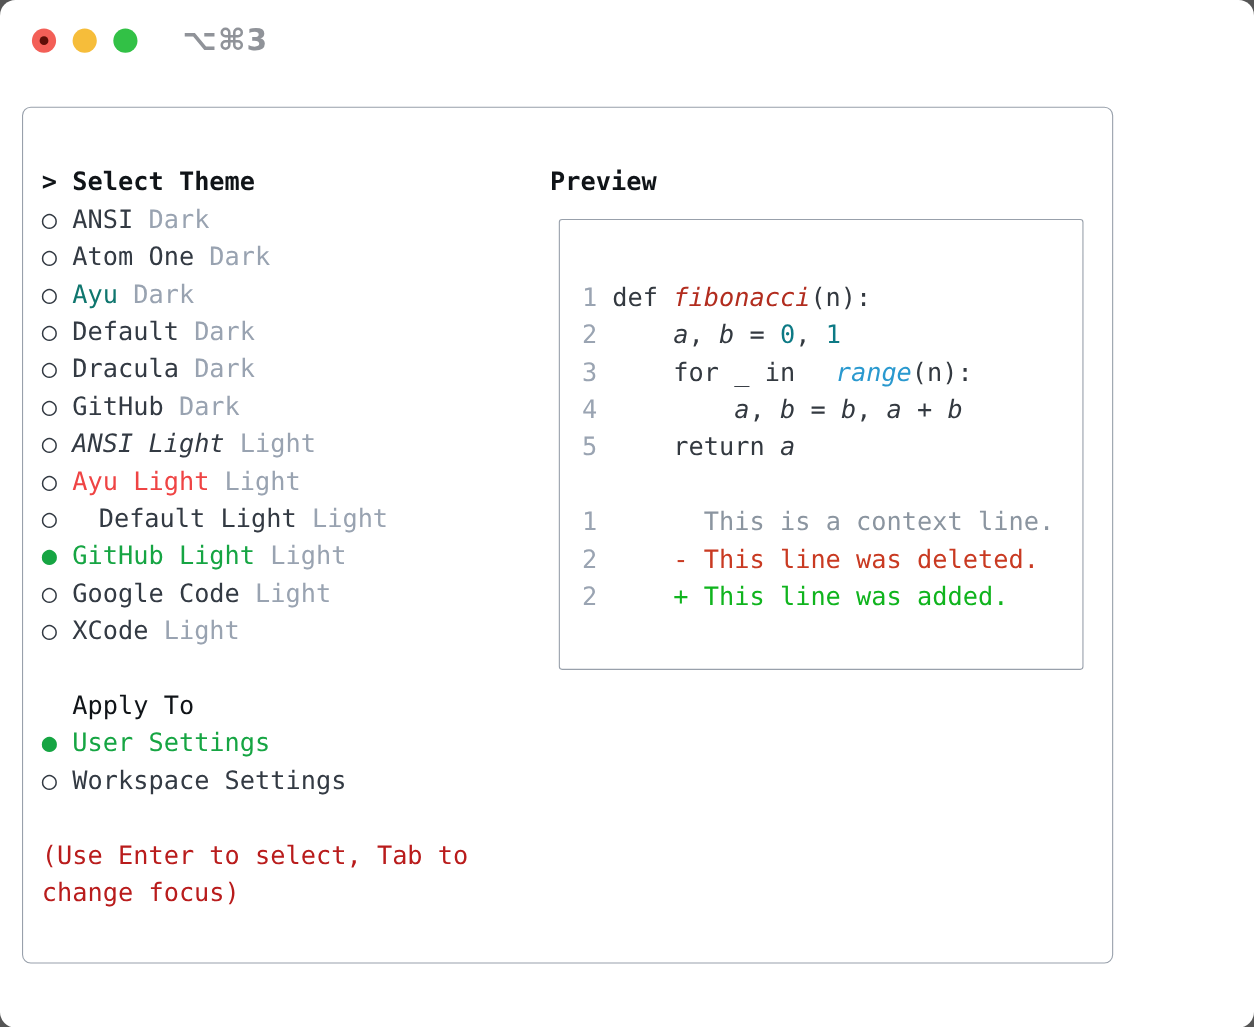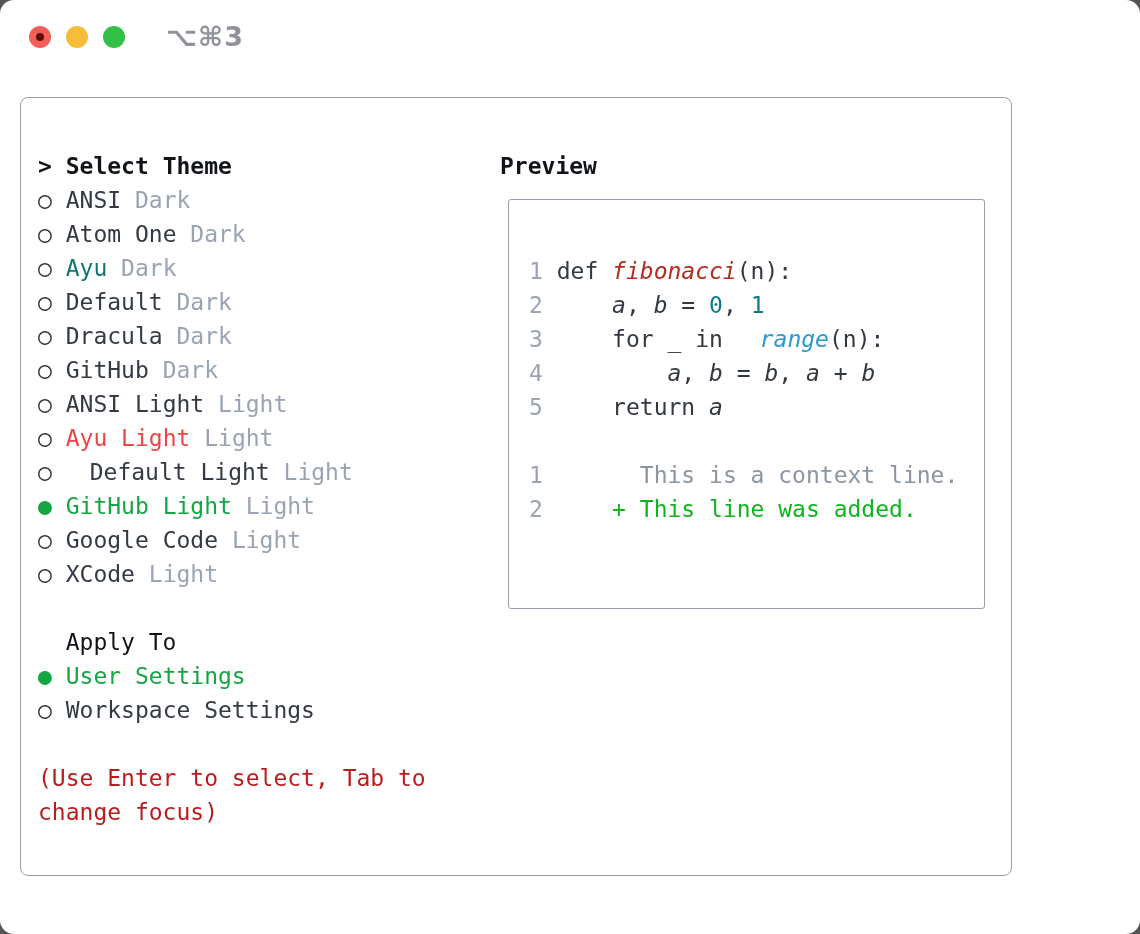--- a/index.html
+++ b/index.html
@@ -87,7 +87,7 @@
     <div class="row"><span class="tok" style="color: rgb(51, 58, 67);">○ </span><span class="tok" style="color: rgb(51, 58, 67);">Default </span><span class="tok" style="color: rgb(153, 163, 177);">Dark</span></div>
     <div class="row"><span class="tok" style="color: rgb(51, 58, 67);">○ </span><span class="tok" style="color: rgb(51, 58, 67);">Dracula </span><span class="tok" style="color: rgb(153, 163, 177);">Dark</span></div>
     <div class="row"><span class="tok" style="color: rgb(51, 58, 67);">○ </span><span class="tok" style="color: rgb(51, 58, 67);">GitHub </span><span class="tok" style="color: rgb(153, 163, 177);">Dark</span></div>
-    <div class="row"><span class="tok" style="color: rgb(51, 58, 67);">○ </span><span class="tok" style="color: rgb(51, 58, 67);">ANSI Light </span><span class="tok" style="color: rgb(153, 163, 177);">Light</span></div>
+    <div class="row"><span class="tok" style="color: rgb(51, 58, 67);">○ </span><span class="tok" style="color: rgb(51, 58, 67); font-style: italic;">ANSI Light </span><span class="tok" style="color: rgb(153, 163, 177);">Light</span></div>
     <div class="row"><span class="tok" style="color: rgb(51, 58, 67);">○ </span><span class="tok" style="color: #ef4444;">Ayu Light </span><span class="tok" style="color: rgb(153, 163, 177);">Light</span></div>
     <div class="row"><span class="tok" style="color: rgb(51, 58, 67);">○ </span><span class="tok" style="color: rgb(51, 58, 67); margin-left: 24px;">Default Light </span><span class="tok" style="color: rgb(153, 163, 177);">Light</span></div>
     <div class="row"><span class="tok" style="color: rgb(22, 165, 67);">● </span><span class="tok" style="color: rgb(22, 165, 67);">GitHub Light </span><span class="tok" style="color: rgb(153, 163, 177);">Light</span></div>

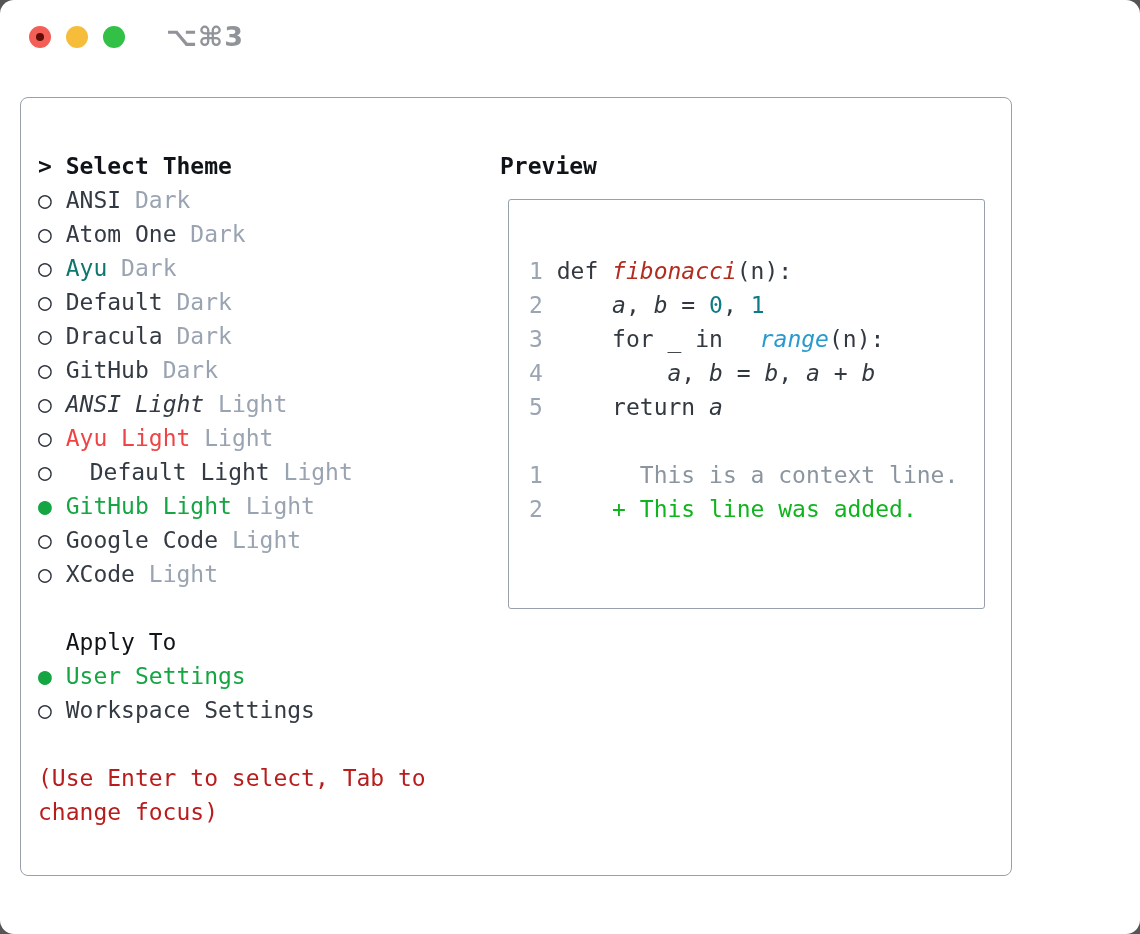--- a/index.html
+++ b/index.html
@@ -110,6 +110,7 @@
       <div class="code-line"><span class="tok" style="color: rgb(154, 164, 178);">5 </span><span class="tok" style="color: rgb(51, 57, 64);">    return </span><span class="tok italic" style="color: rgb(51, 57, 64); font-style: italic;">a</span></div>
       <div class="code-line"><span class="tok" style="color: rgb(154, 164, 178);">  </span></div>
       <div class="code-line"><span class="tok" style="color: rgb(154, 164, 178);">1 </span><span class="tok" style="color: rgb(139, 149, 160);">      </span><span class="tok" style="color: rgb(139, 149, 160);">This is a context line.</span></div>
+      <div class="code-line"><span class="tok" style="color: rgb(154, 164, 178);">2 </span><span class="tok" style="color: rgb(51, 57, 64);">    </span><span class="tok" style="color: rgb(201, 58, 34);">- This line was deleted.</span></div>
       <div class="code-line"><span class="tok" style="color: rgb(154, 164, 178);">2 </span><span class="tok" style="color: rgb(51, 57, 64);">    </span><span class="tok" style="color: rgb(16, 180, 30);">+ This line was added.</span></div>
     </div>
 </div>

